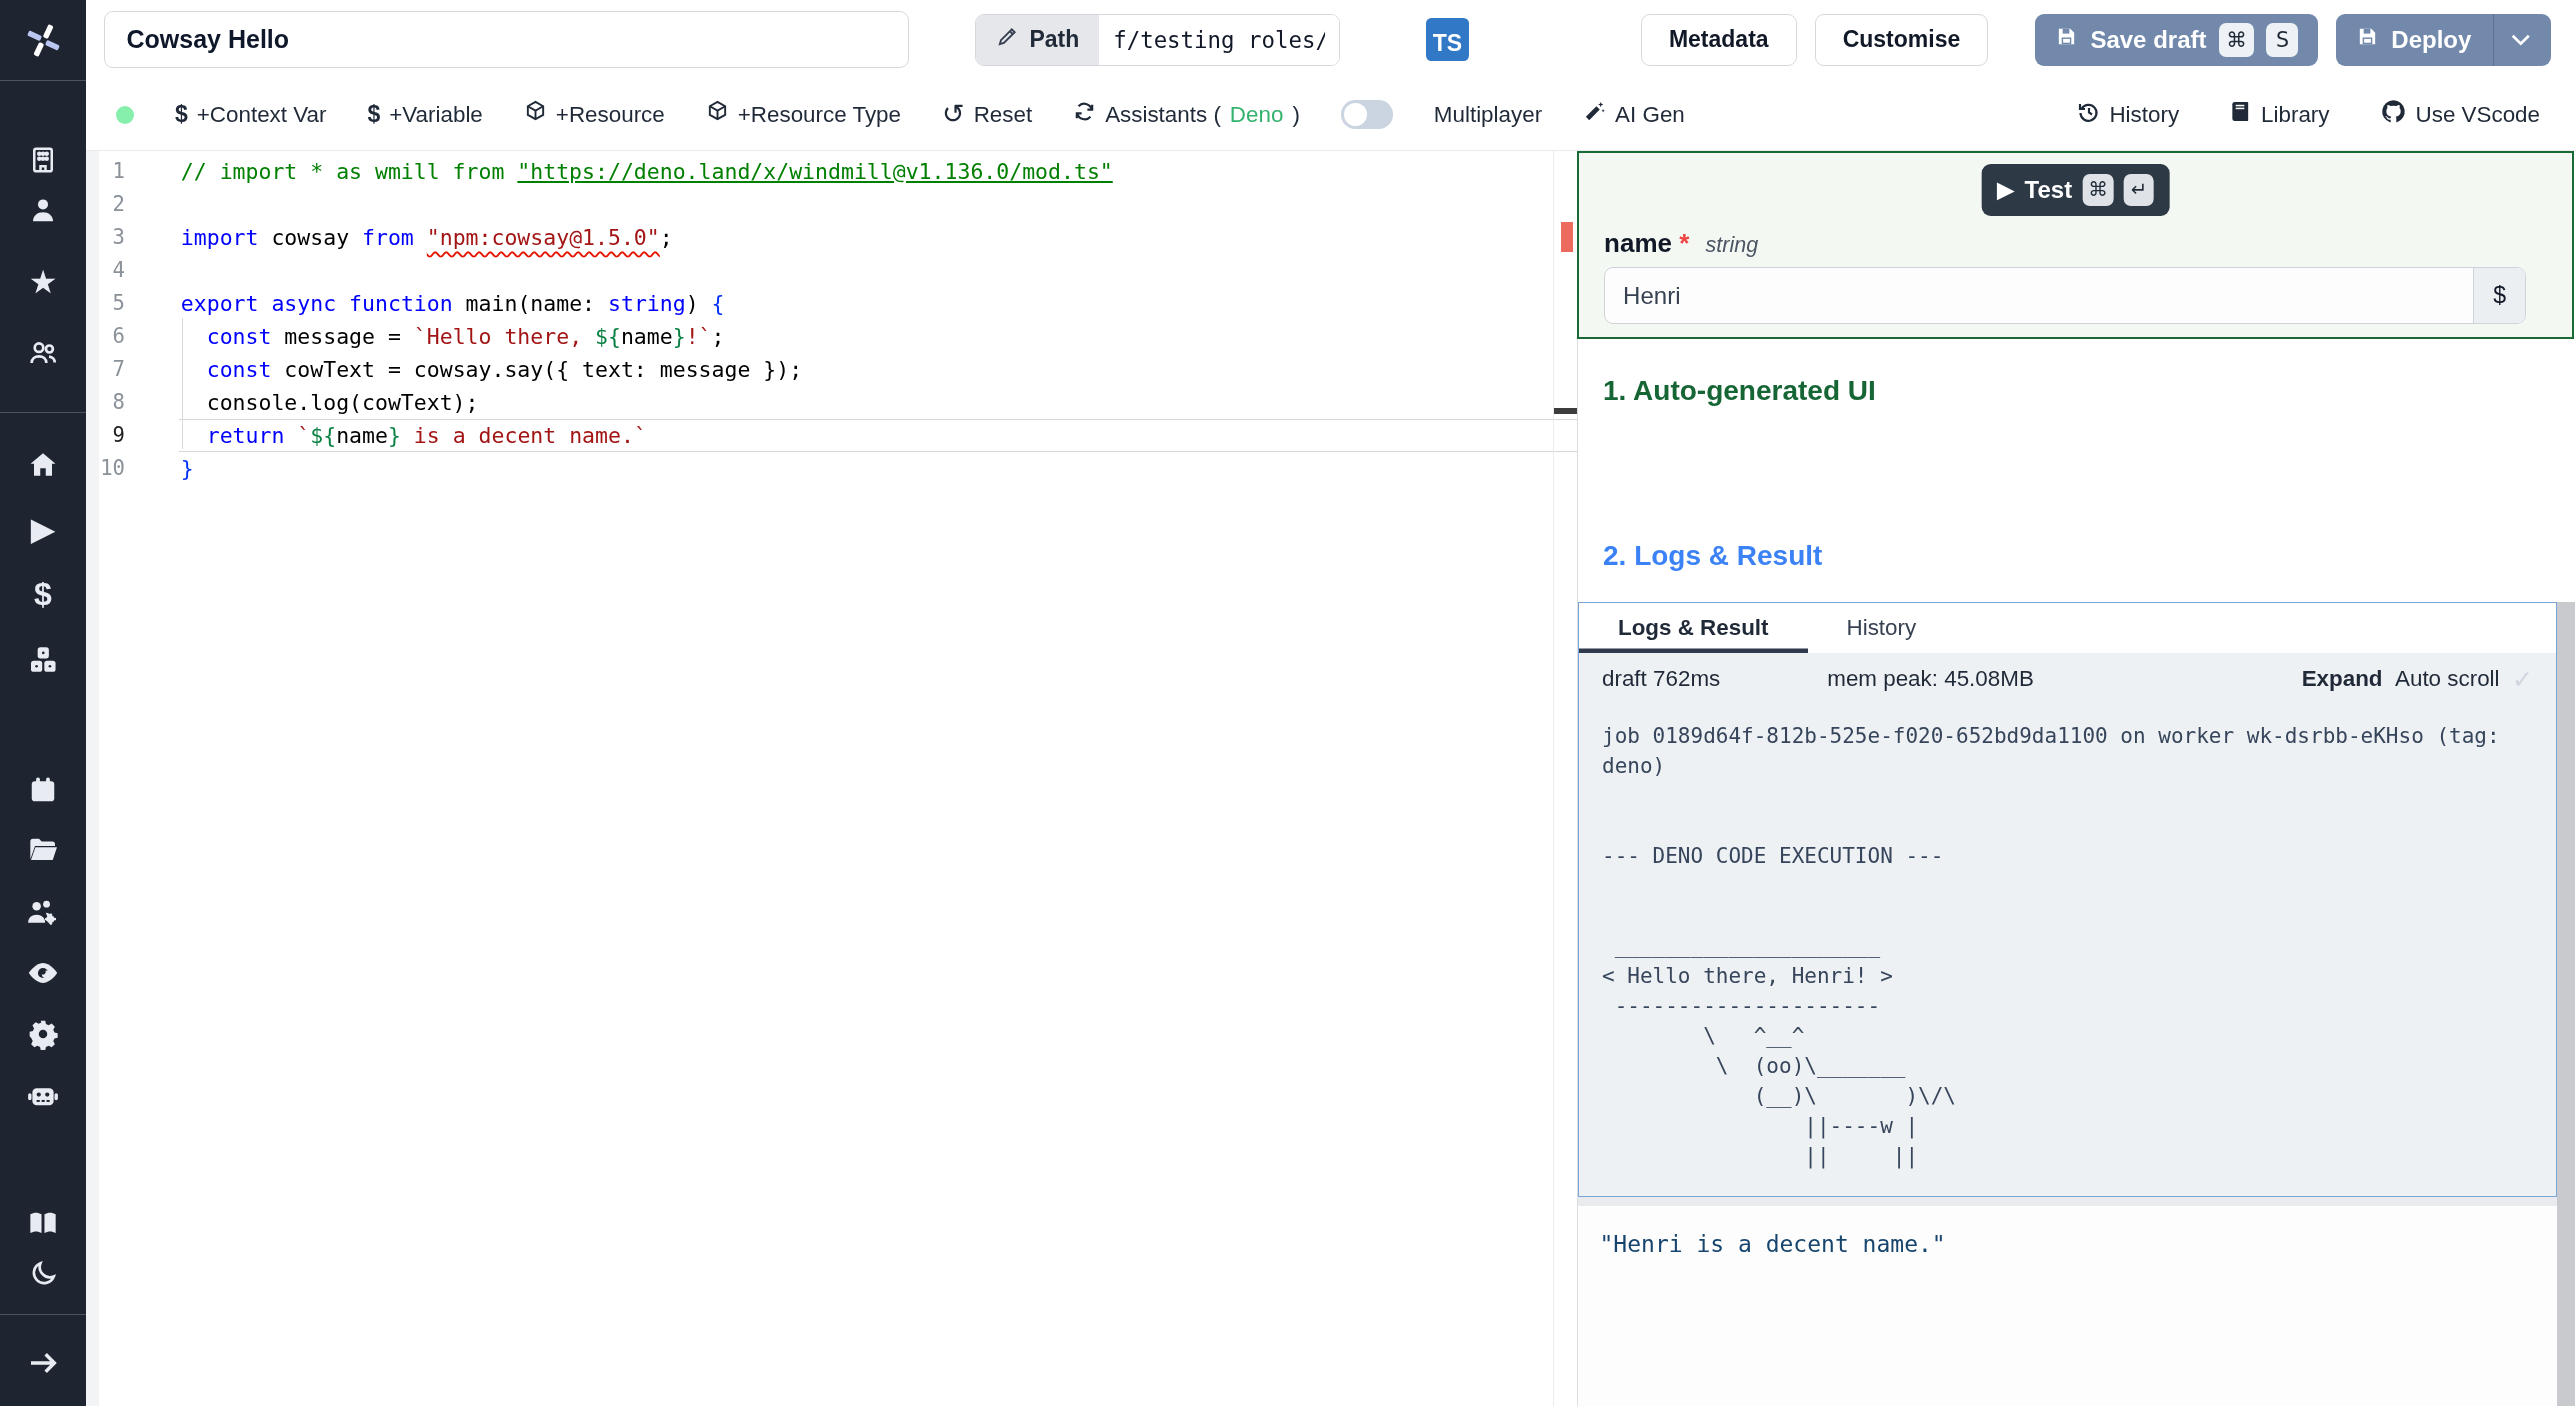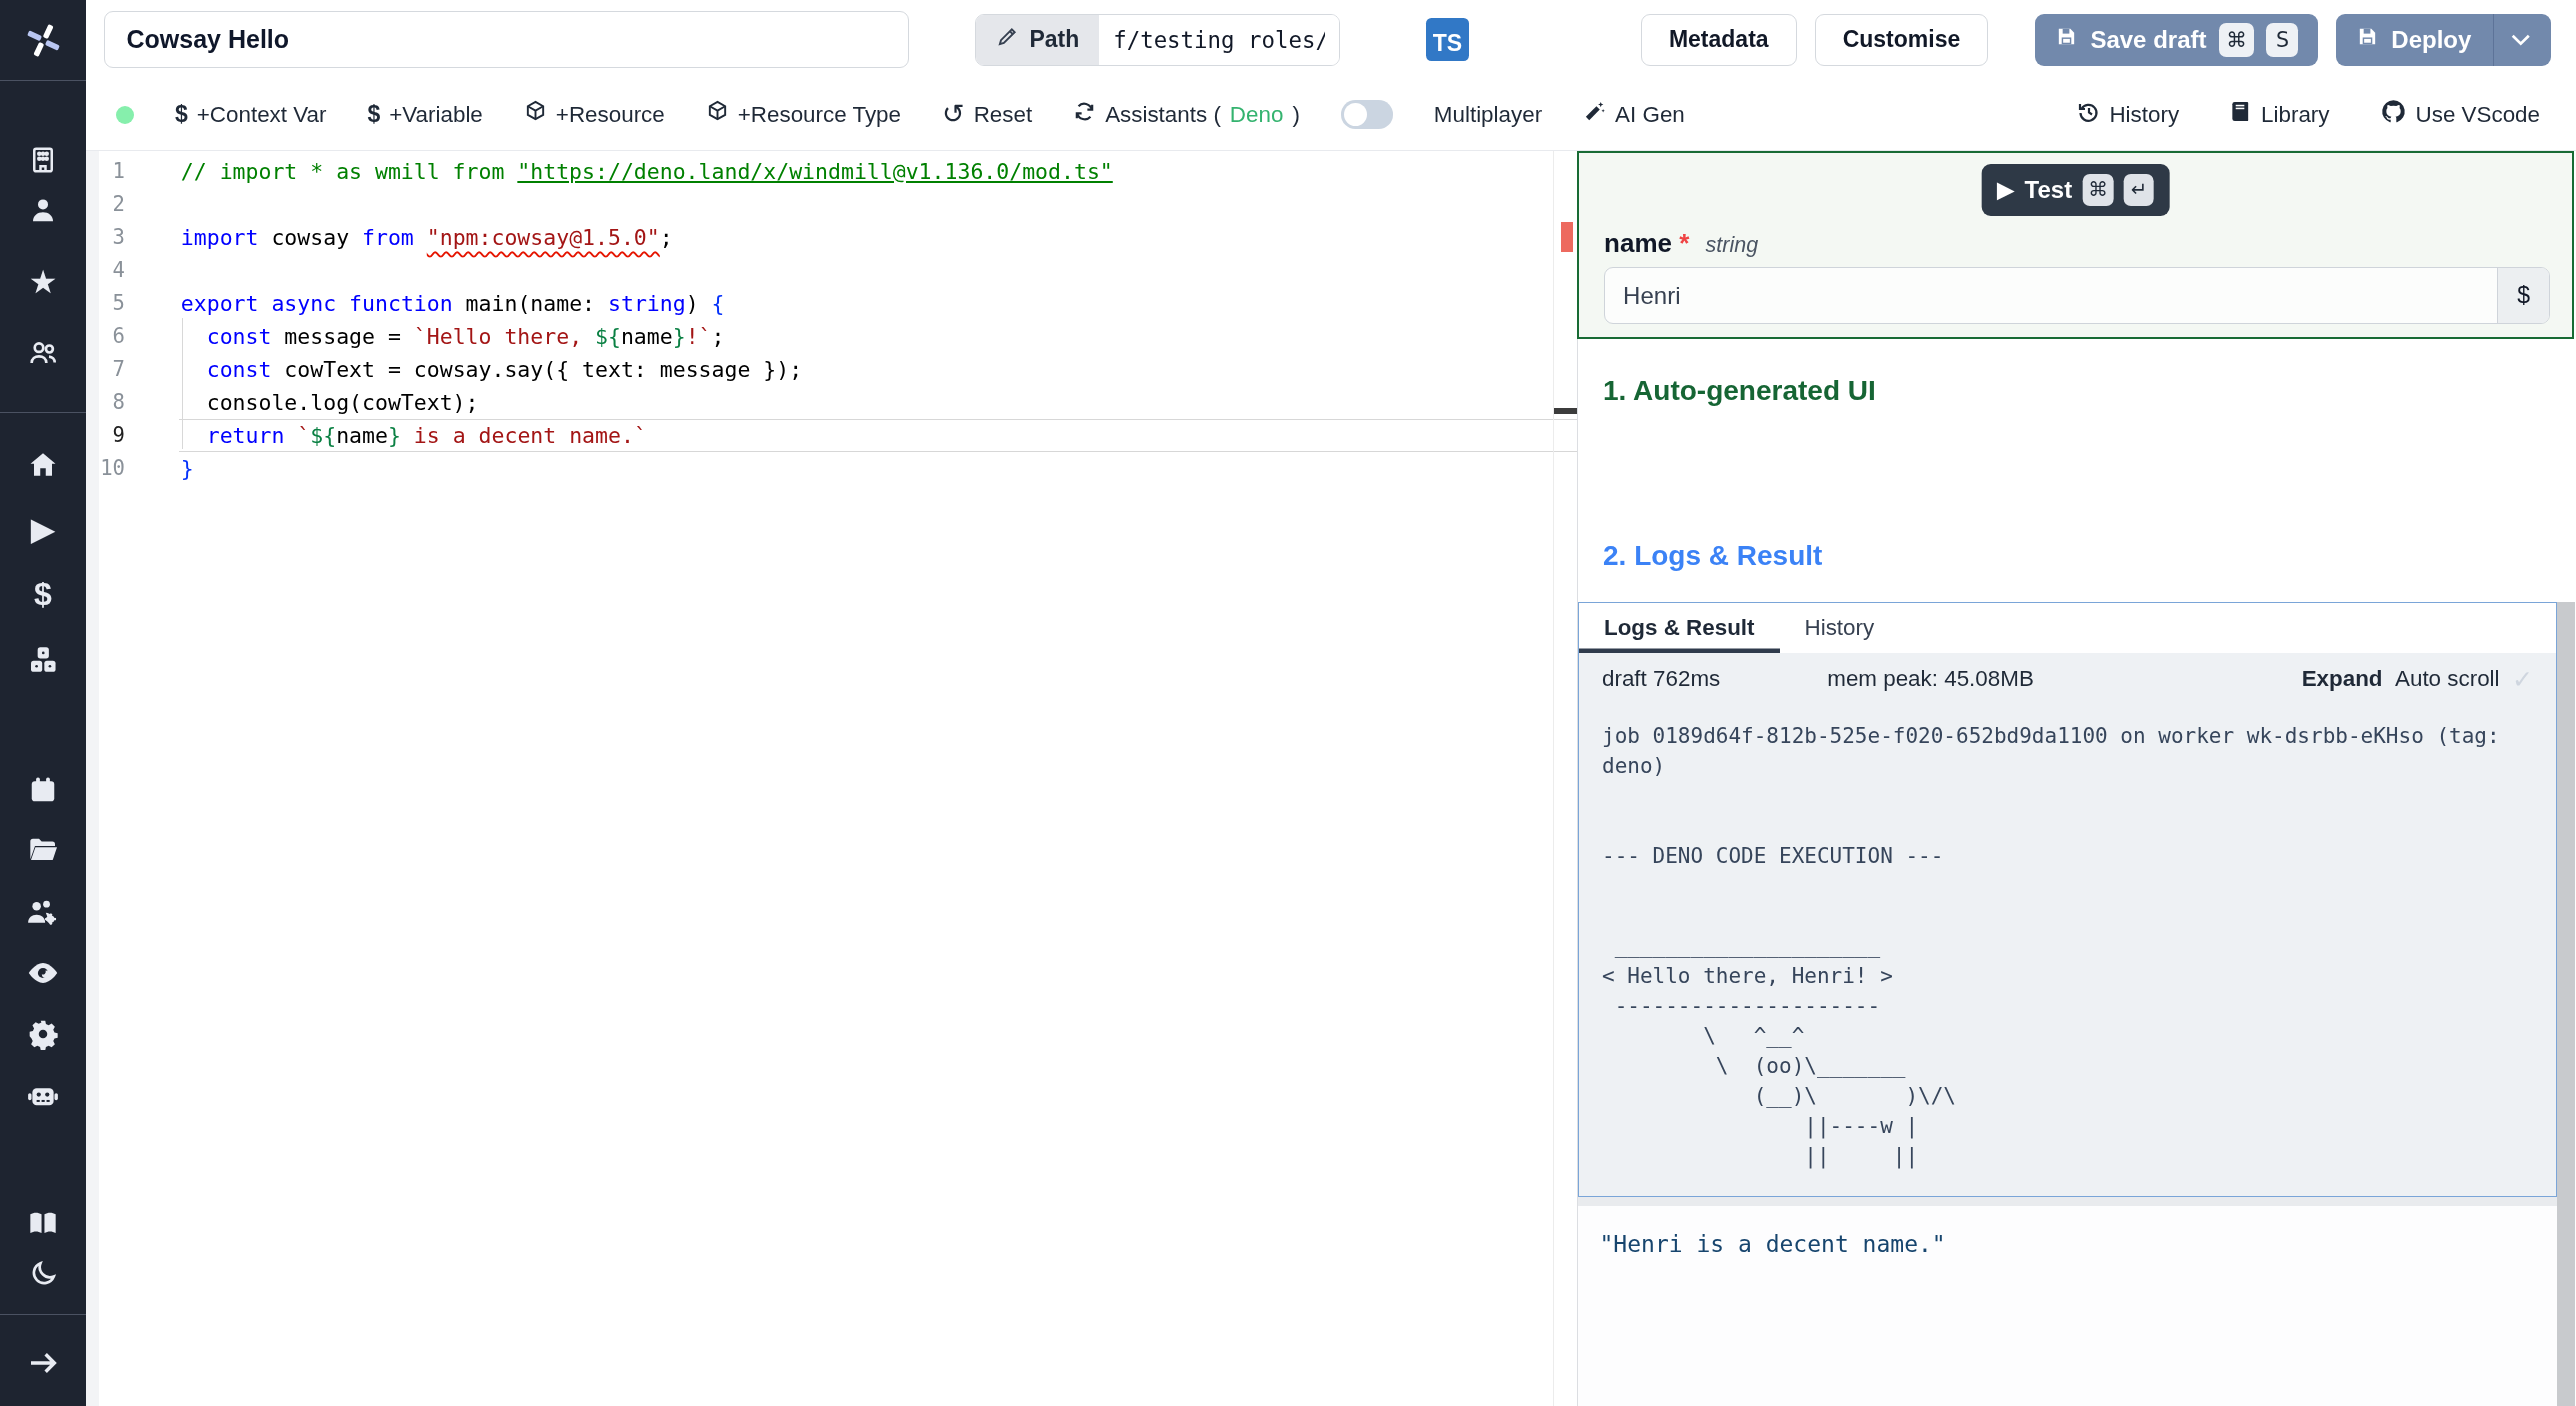--- a/index.html
+++ b/index.html
@@ -87,7 +87,7 @@
   .fname { font:700 26px "Liberation Sans",sans-serif; color:#111827; }
   .freq { color:#ef4444; font:700 26px "Liberation Sans",sans-serif; }
   .ftype { font-style:italic; font-size:21.5px; color:#4b5563; margin-left:9px; }
-  .field-input-wrap { position:absolute; left:25px; right:22px; top:114px; height:57px; display:flex;
+  .field-input-wrap { position:absolute; left:25px; right:46px; top:114px; height:57px; display:flex;
     border:0.9px solid #cfd4da; border-radius:9px; overflow:hidden; background:#fcfdfc; }
   .field-input-wrap input { flex:1; border:none; outline:none; background:transparent; padding:0 18px;
     font:24px "Liberation Sans",sans-serif; color:#374151; }

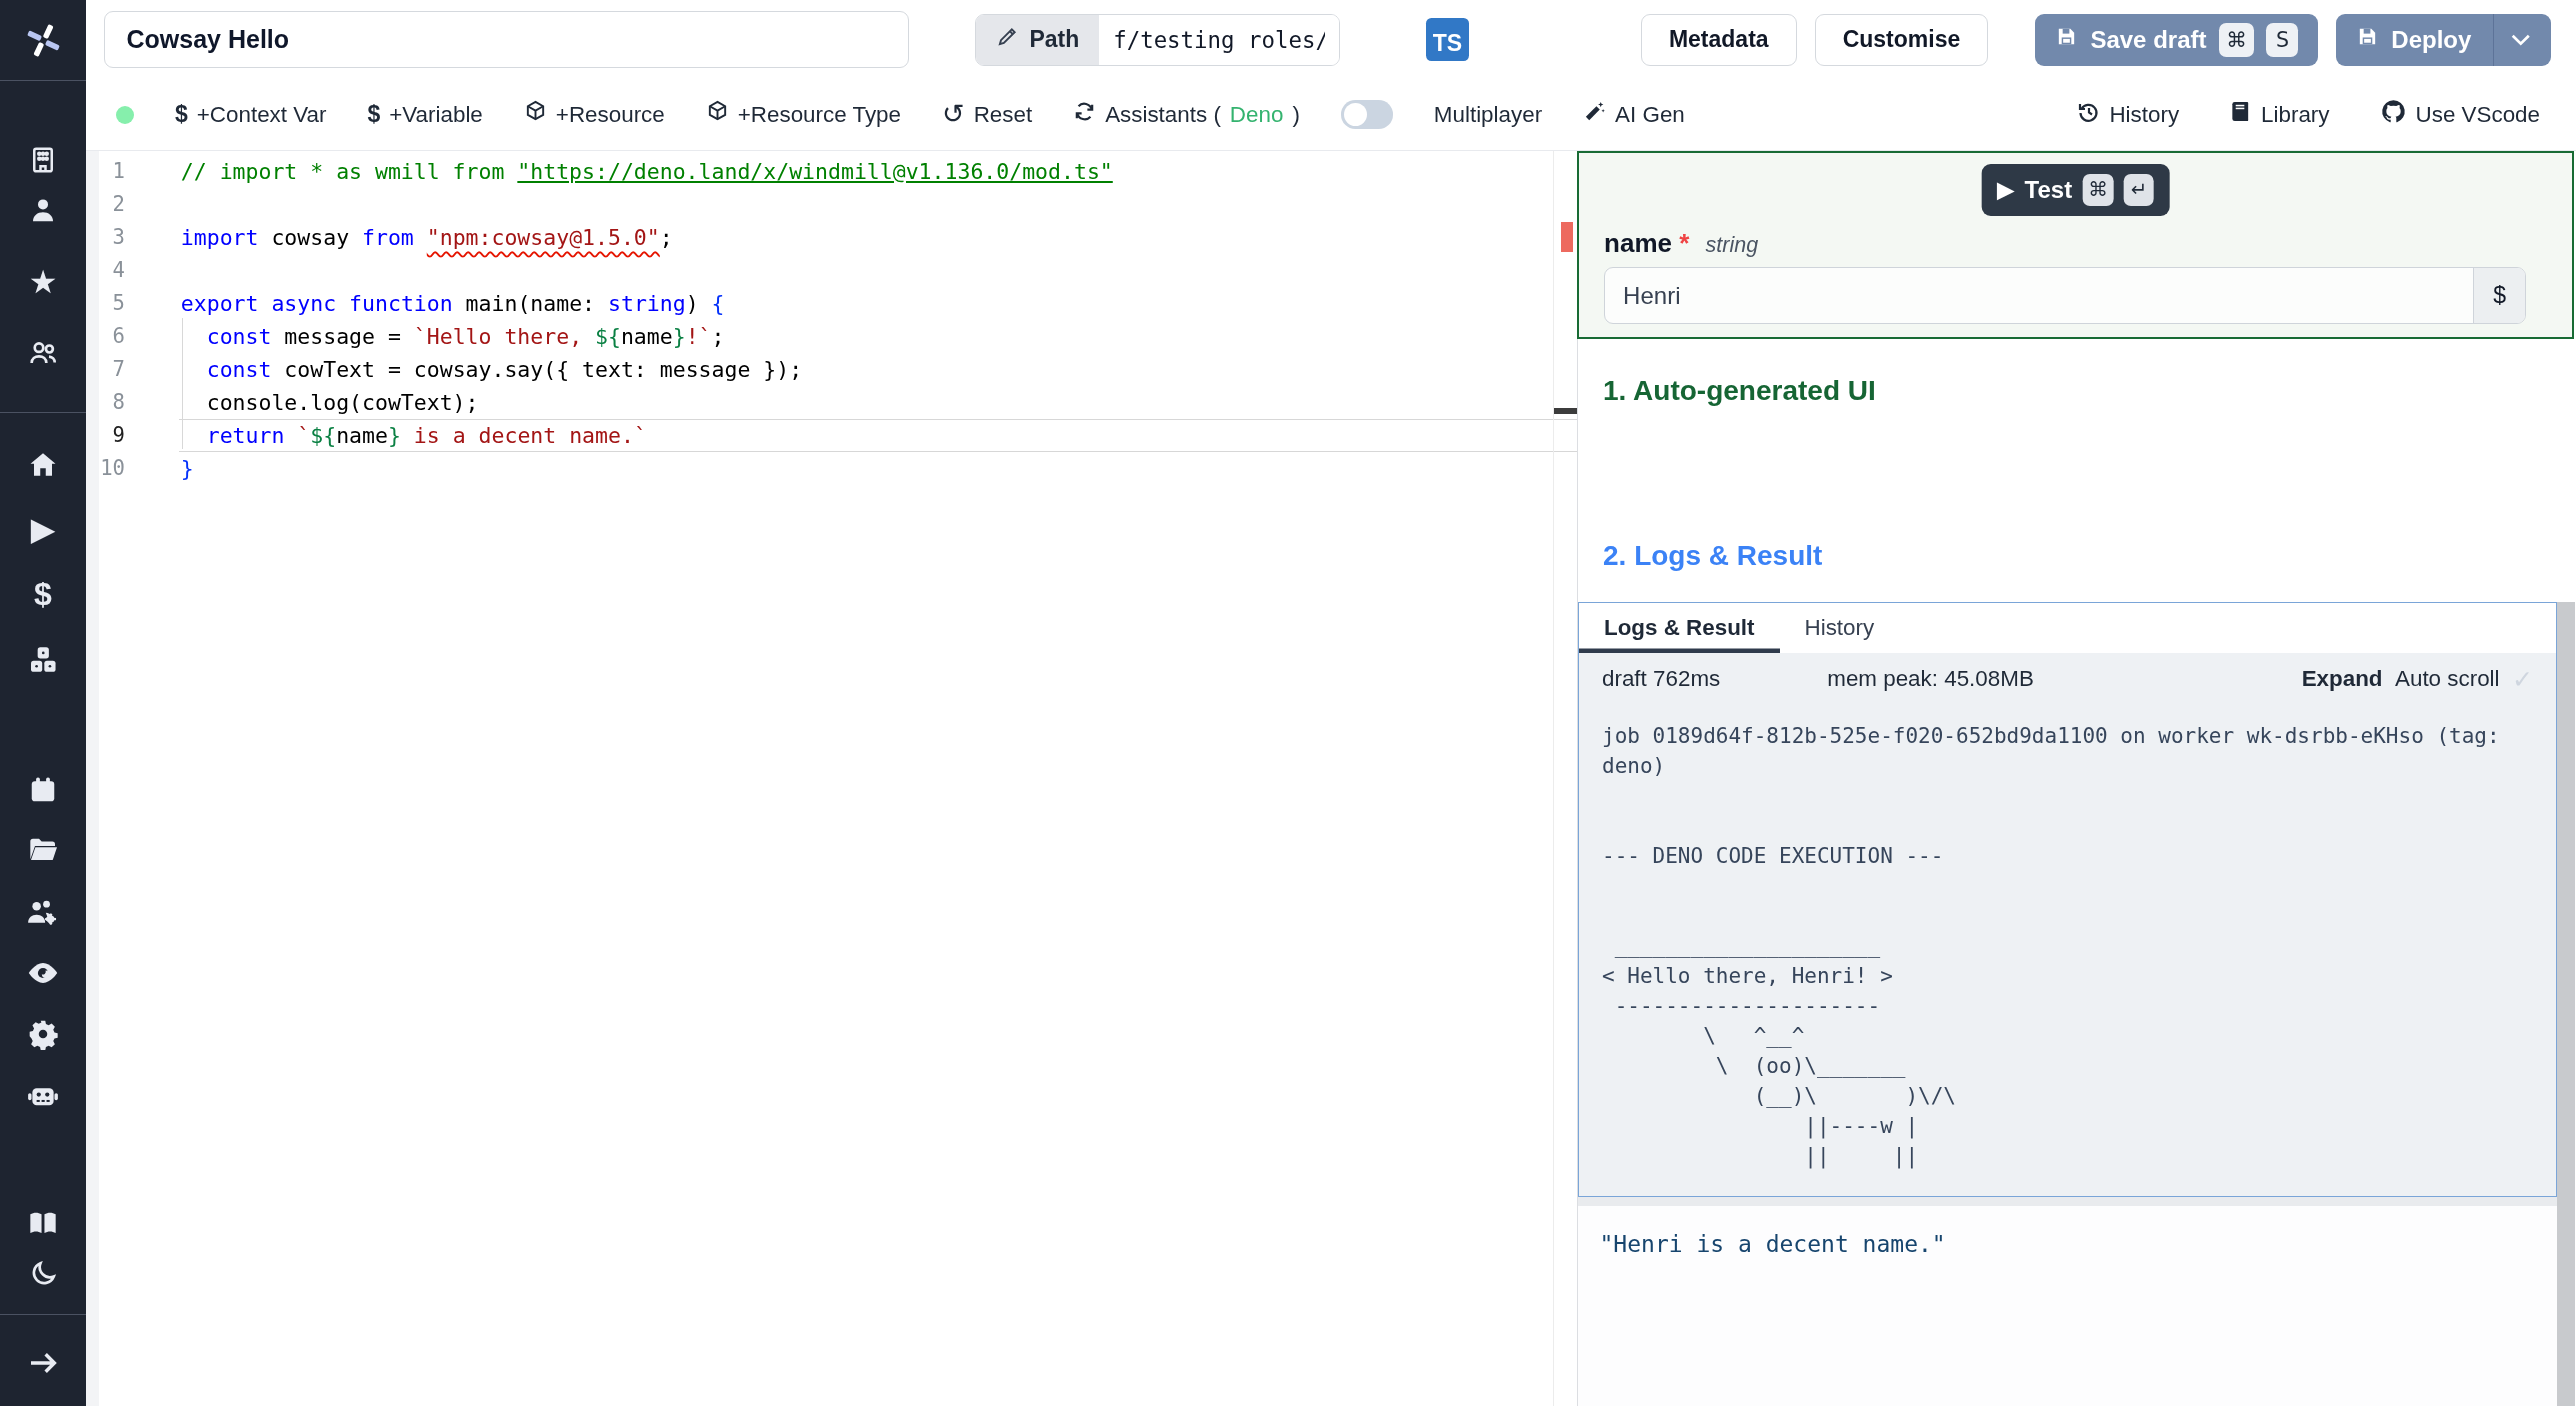--- a/index.html
+++ b/index.html
@@ -98,7 +98,7 @@
   .logsbox { position:absolute; left:0; top:451px; width:979px; height:595px; border:1.8px solid #7aa5d8;
     background:#eef1f4; display:flex; flex-direction:column; }
   .tabs { height:50px; background:#fff; display:flex; flex-shrink:0; }
-  .tab { display:flex; align-items:center; padding:0 25px; font:400 22.4px "Liberation Sans",sans-serif; color:#374151; cursor:pointer; }
+  .tab { display:flex; align-items:center; padding:0 39px; font:400 22.4px "Liberation Sans",sans-serif; color:#374151; cursor:pointer; }
   .tab.active { font-weight:600; color:#1f2937; box-shadow:inset 0 -4.5px 0 #2f3b4c; }
   .meta { height:52px; display:flex; align-items:center; gap:9px; padding:0 23px; flex-shrink:0;
     font:22.4px "Liberation Sans",sans-serif; color:#1f2937; }

